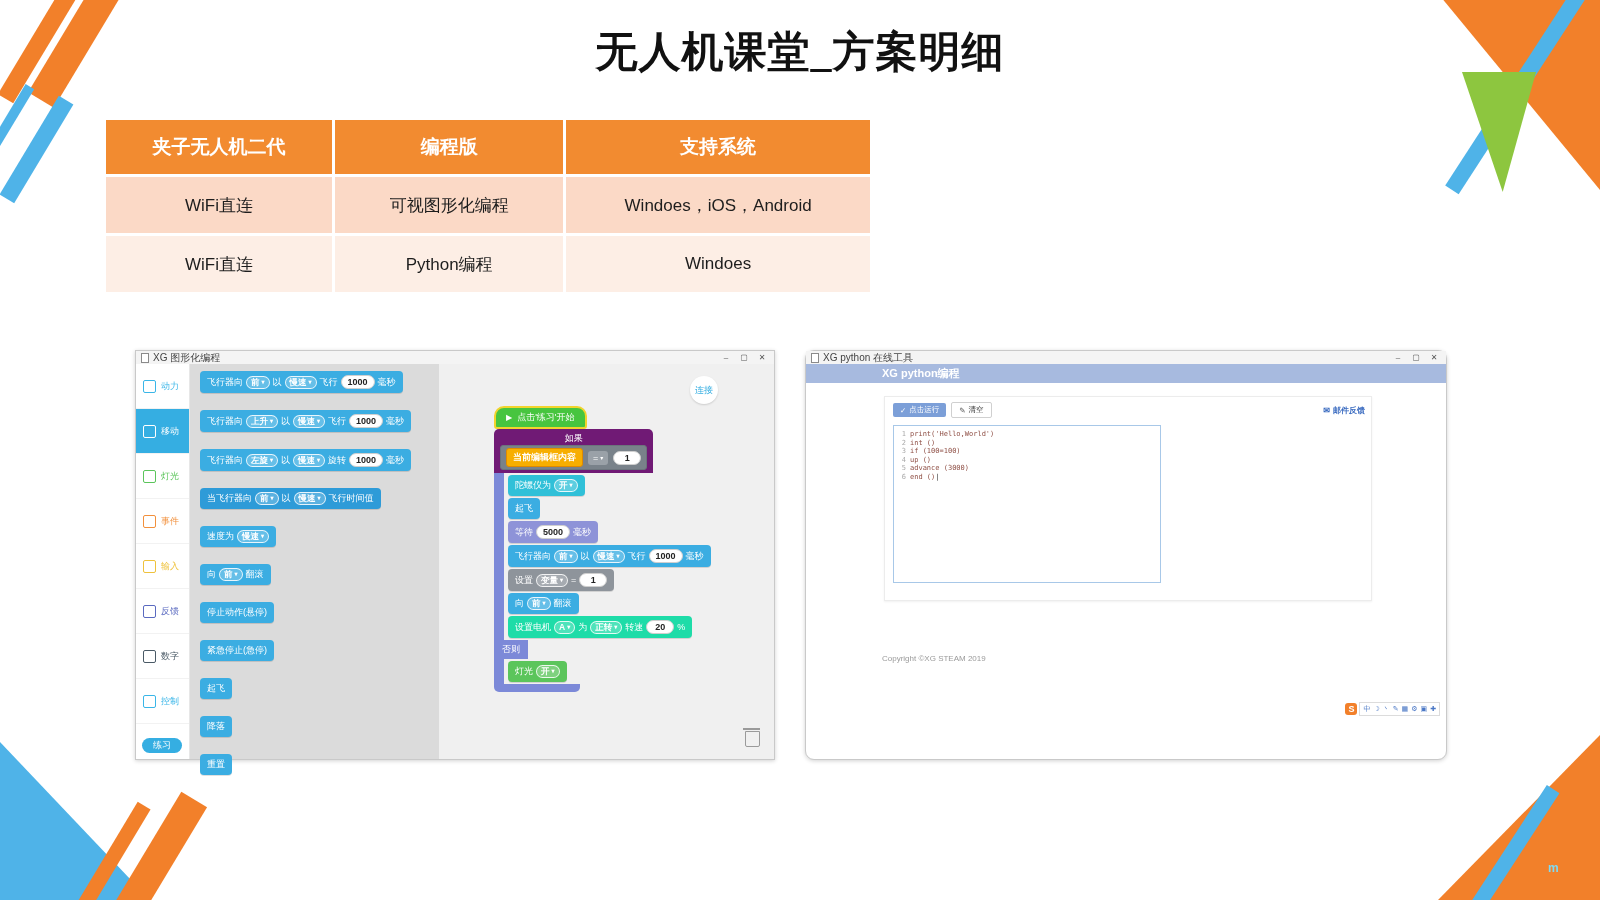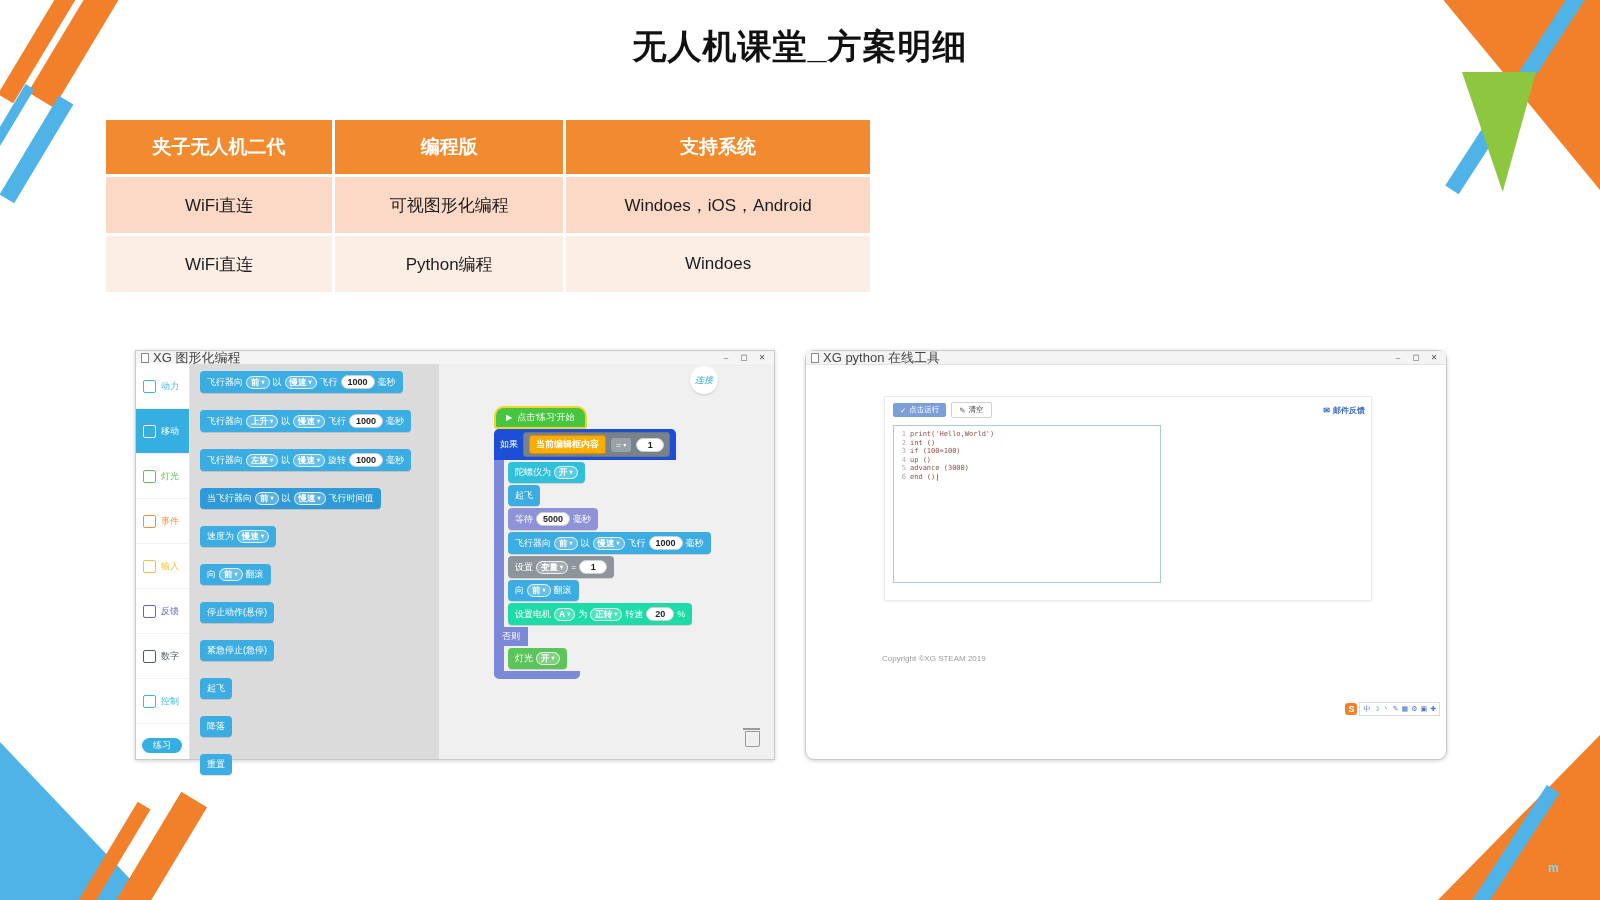--- a/index.html
+++ b/index.html
@@ -30,7 +30,7 @@
 
   
   .page-title{position:absolute;left:0;right:0;top:24px;text-align:center;z-index:2;
-              font-family:Liberation Sans, sans-serif;font-size:34px;
+              font-family:Liberation Serif, serif;font-size:42px;
               font-weight:600;color:#111;letter-spacing:1px;}
 
   

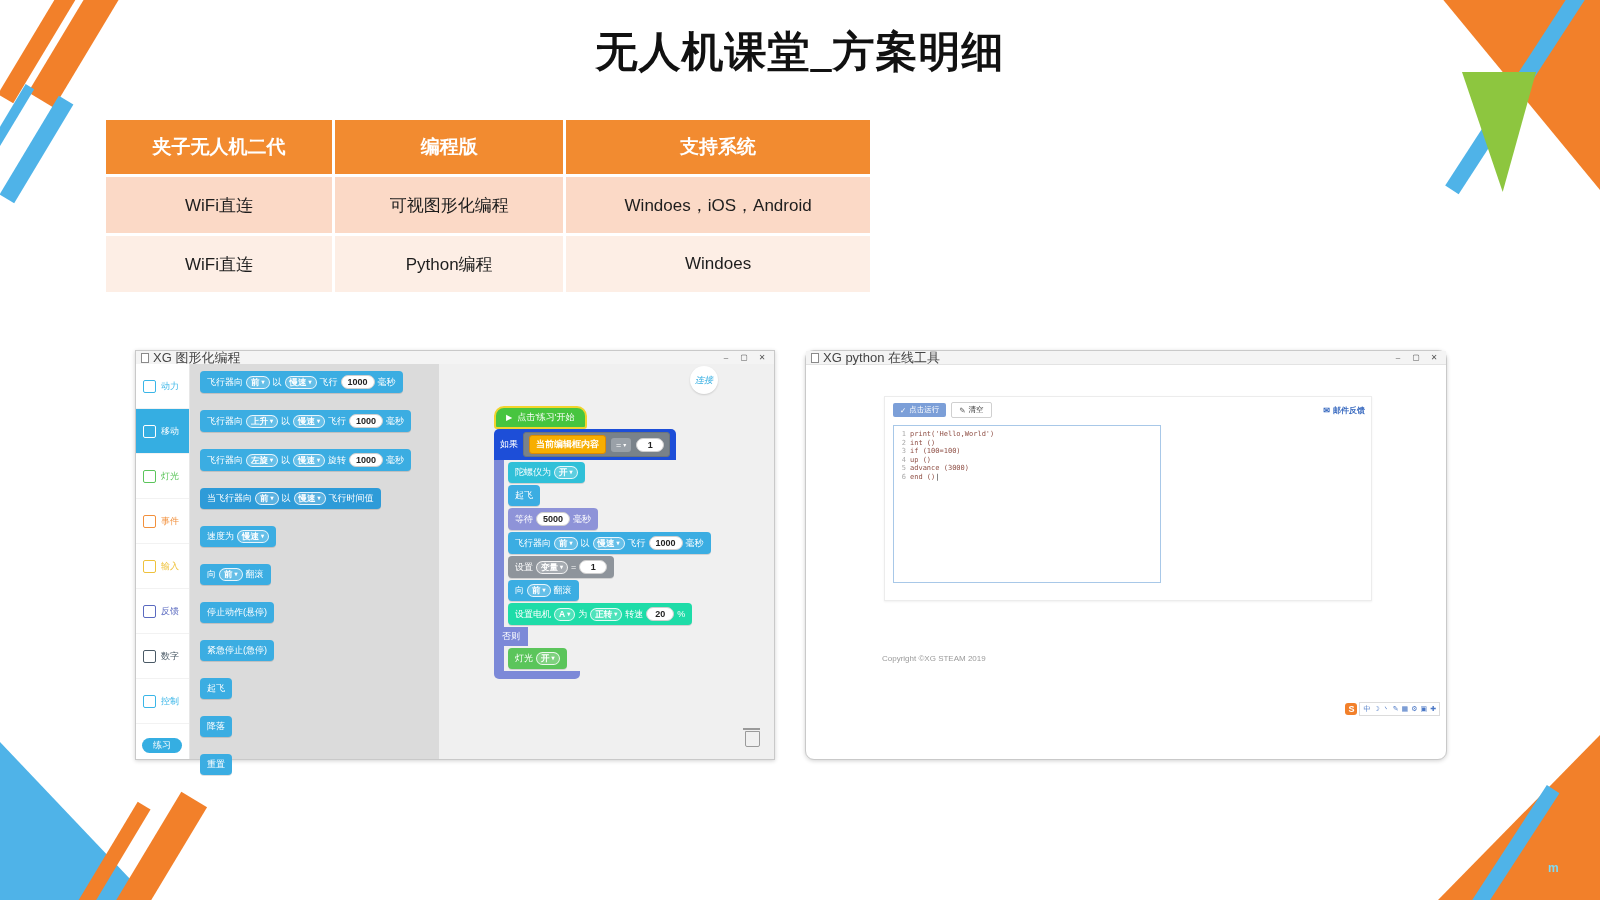--- a/index.html
+++ b/index.html
@@ -49,7 +49,7 @@
   .titlebar{position:absolute;left:0;top:0;right:0;height:13px;background:#F4F4F4;
             display:flex;align-items:center;padding:0 5px;gap:4px;border-bottom:1px solid #e3e3e3;}
   .titlebar .doc-ic{width:6px;height:8px;border:1px solid #8a8a8a;background:#fff;}
-  .titlebar .tb-title{font-size:13px;color:#444;flex:1;white-space:nowrap;}
+  .titlebar .tb-title{font-size:10px;color:#444;flex:1;white-space:nowrap;}
   .tb-btn{font-size:8px;color:#555;width:14px;text-align:center;line-height:12px;}
 
   

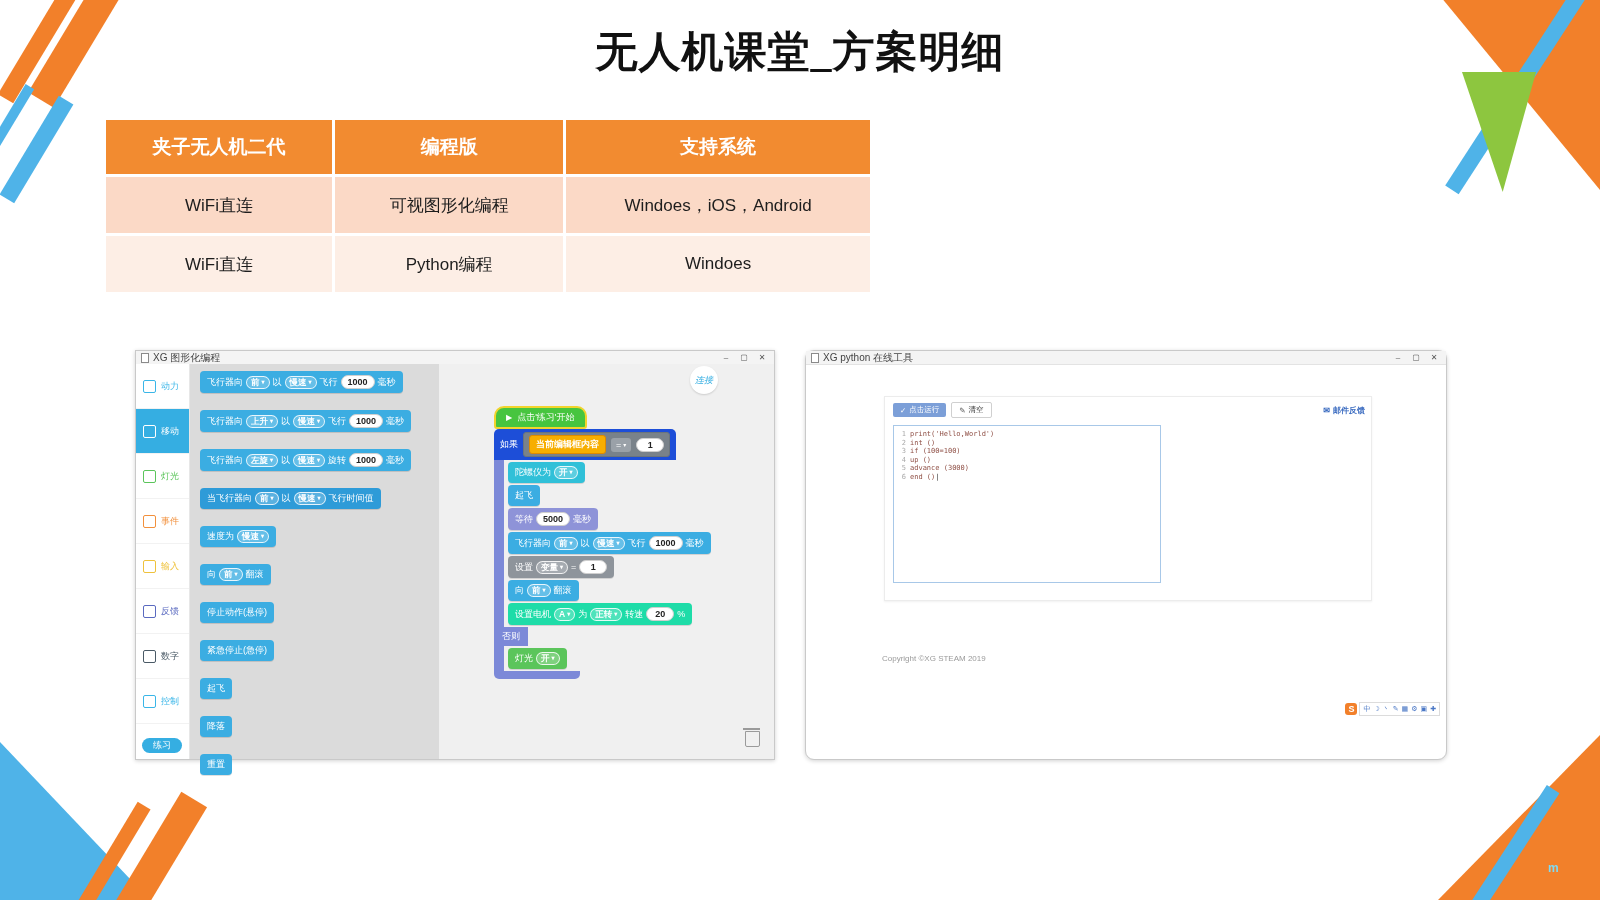--- a/index.html
+++ b/index.html
@@ -377,6 +377,9 @@
       <span class="tb-btn">▢</span>
       <span class="tb-btn">✕</span>
     </div>
+    <div class="py-header">
+      <span>XG python编程</span>
+    </div>
     <div class="py-card">
       <div class="py-toolbar">
         <span class="btn-run">

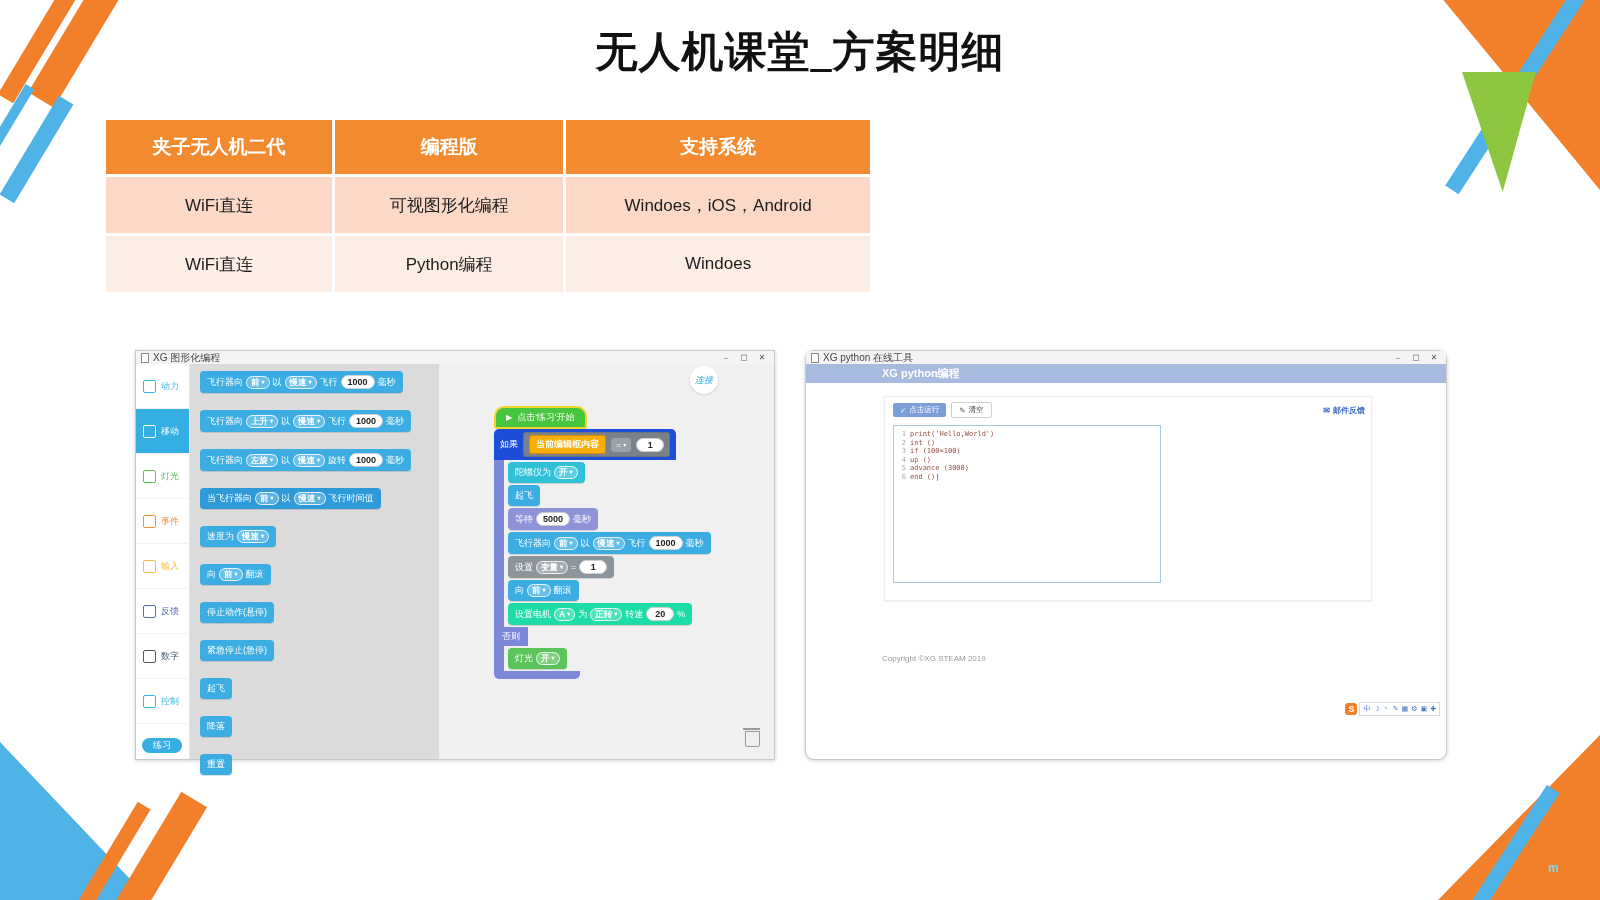--- a/index.html
+++ b/index.html
@@ -102,9 +102,9 @@
   .c-else{background:#7C89D8;color:#fff;font-size:9px;padding:3px 8px;display:inline-flex;}
   .c-foot{width:86px;height:8px;background:#7C89D8;border-radius:0 0 5px 5px;}
 
-  .connect-btn{position:absolute;right:56px;top:2px;width:28px;height:28px;border-radius:50%;
+  .connect-btn{position:absolute;right:56px;top:12px;width:28px;height:28px;border-radius:50%;
                background:#fff;box-shadow:0 1px 2px rgba(0,0,0,.15);color:#35AEE2;font-size:9px;
-               display:flex;align-items:center;justify-content:center;font-style:italic;}
+               display:flex;align-items:center;justify-content:center;}
   .trash{position:absolute;right:14px;bottom:12px;width:13px;height:14px;
          border:1.5px solid #9a9a9a;border-radius:0 0 2px 2px;}
   .trash::before{content:"";position:absolute;left:-3.5px;top:-4px;width:17px;height:2px;

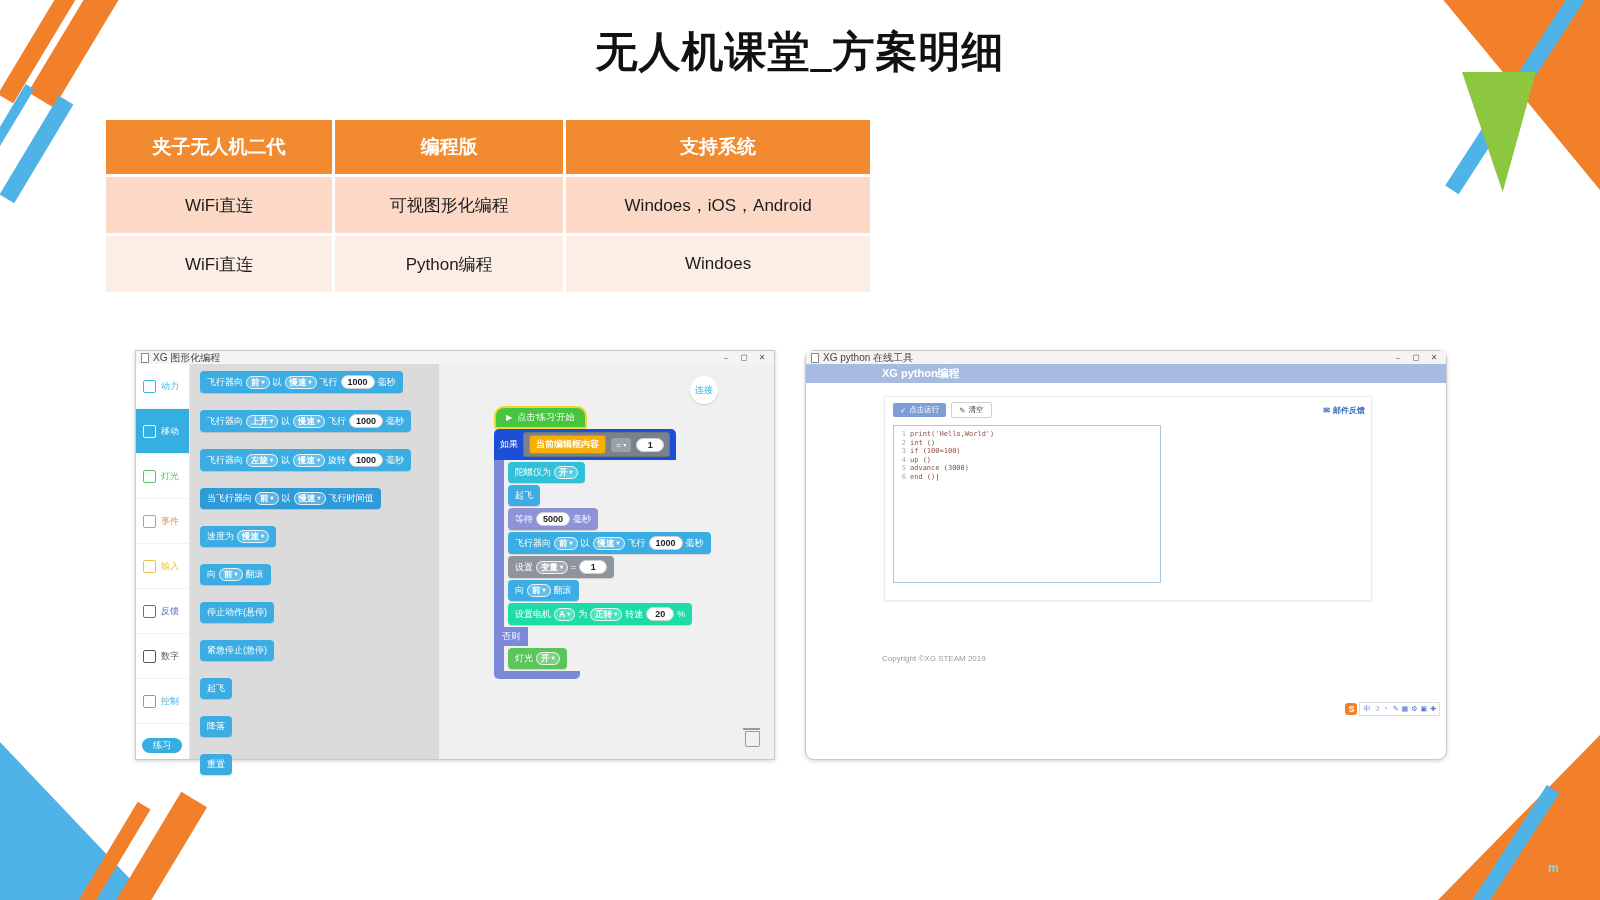--- a/index.html
+++ b/index.html
@@ -93,8 +93,8 @@
        border:2px solid #F2D42C;border-radius:10px 10px 3px 3px;padding:3px 10px;color:#fff;
        font-size:9px;}
   .hat .play{font-size:8px;}
-  .c-head{display:inline-flex;align-items:center;gap:5px;background:#1d4ed8;
-          border-radius:5px 5px 0 0;padding:3px 6px;color:#fff;font-size:9px;}
+  .c-head{display:inline-flex;align-items:center;background:#701a75;
+          border-radius:5px 5px 0 0;padding:3px 6px;color:#fff;font-size:9px;flex-direction:column;}
   .cond{display:inline-flex;align-items:center;gap:5px;background:#79828a;
         border:1px solid #6b747c;border-radius:3px;padding:2px 5px;}
   .c-body{border-left:10px solid #7C89D8;padding:2px 0 2px 4px;display:flex;

